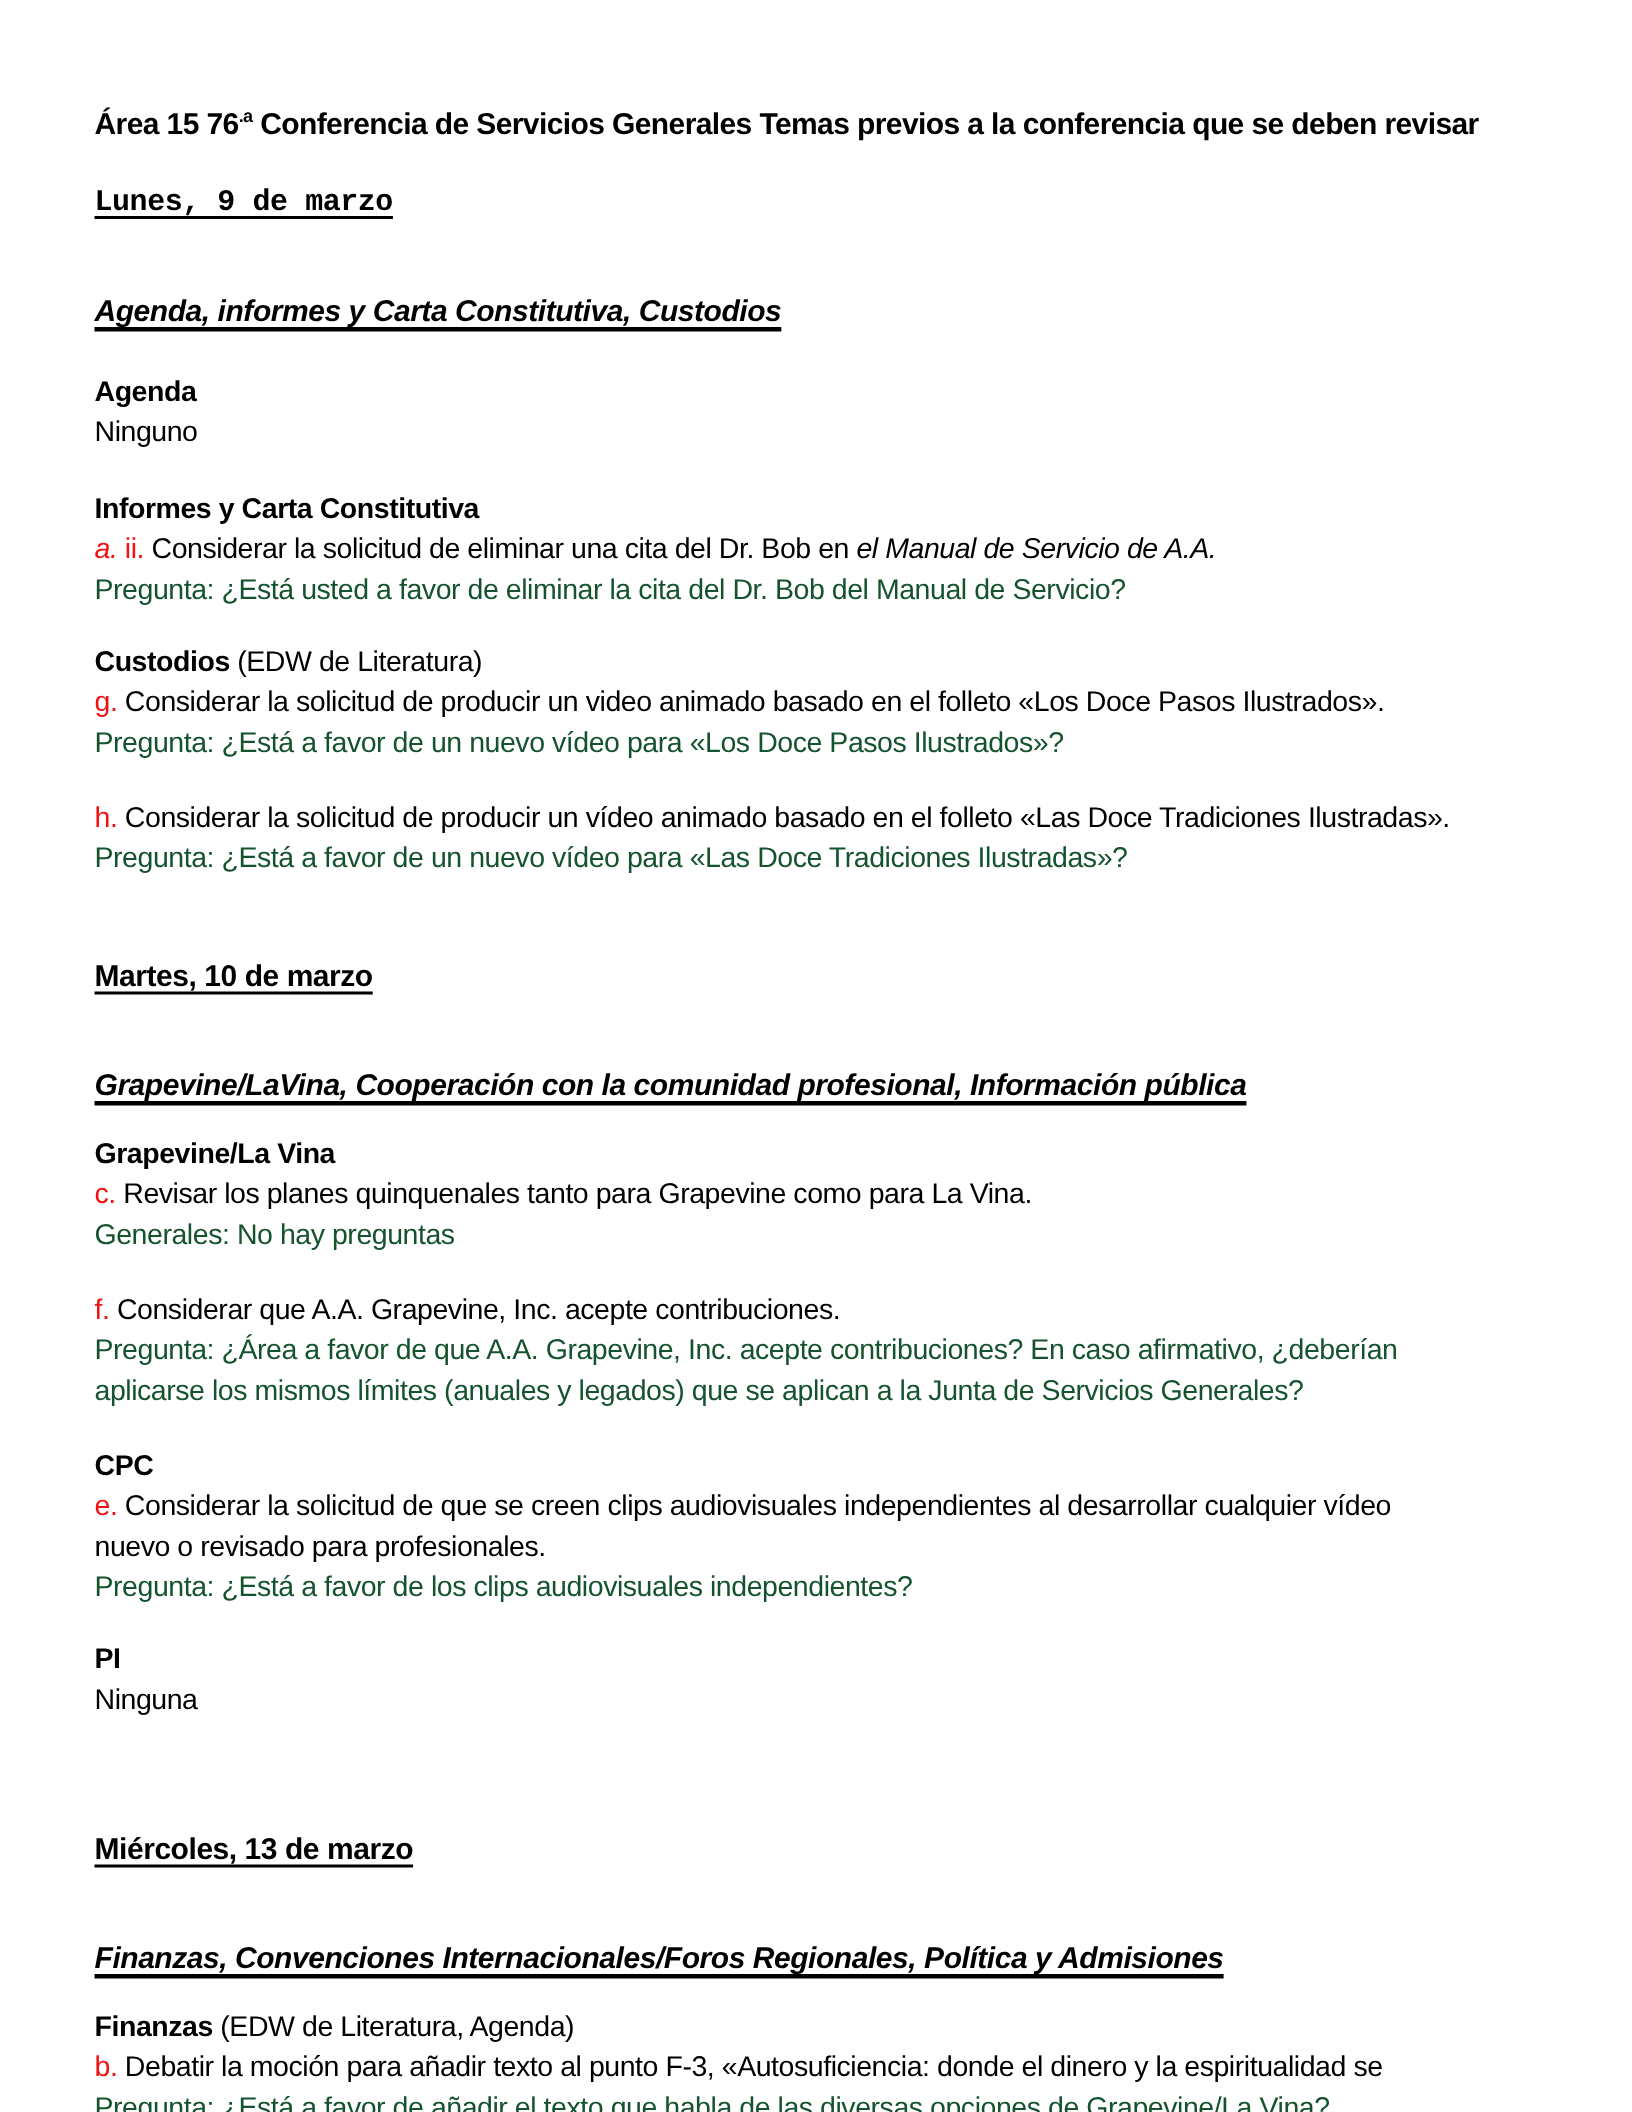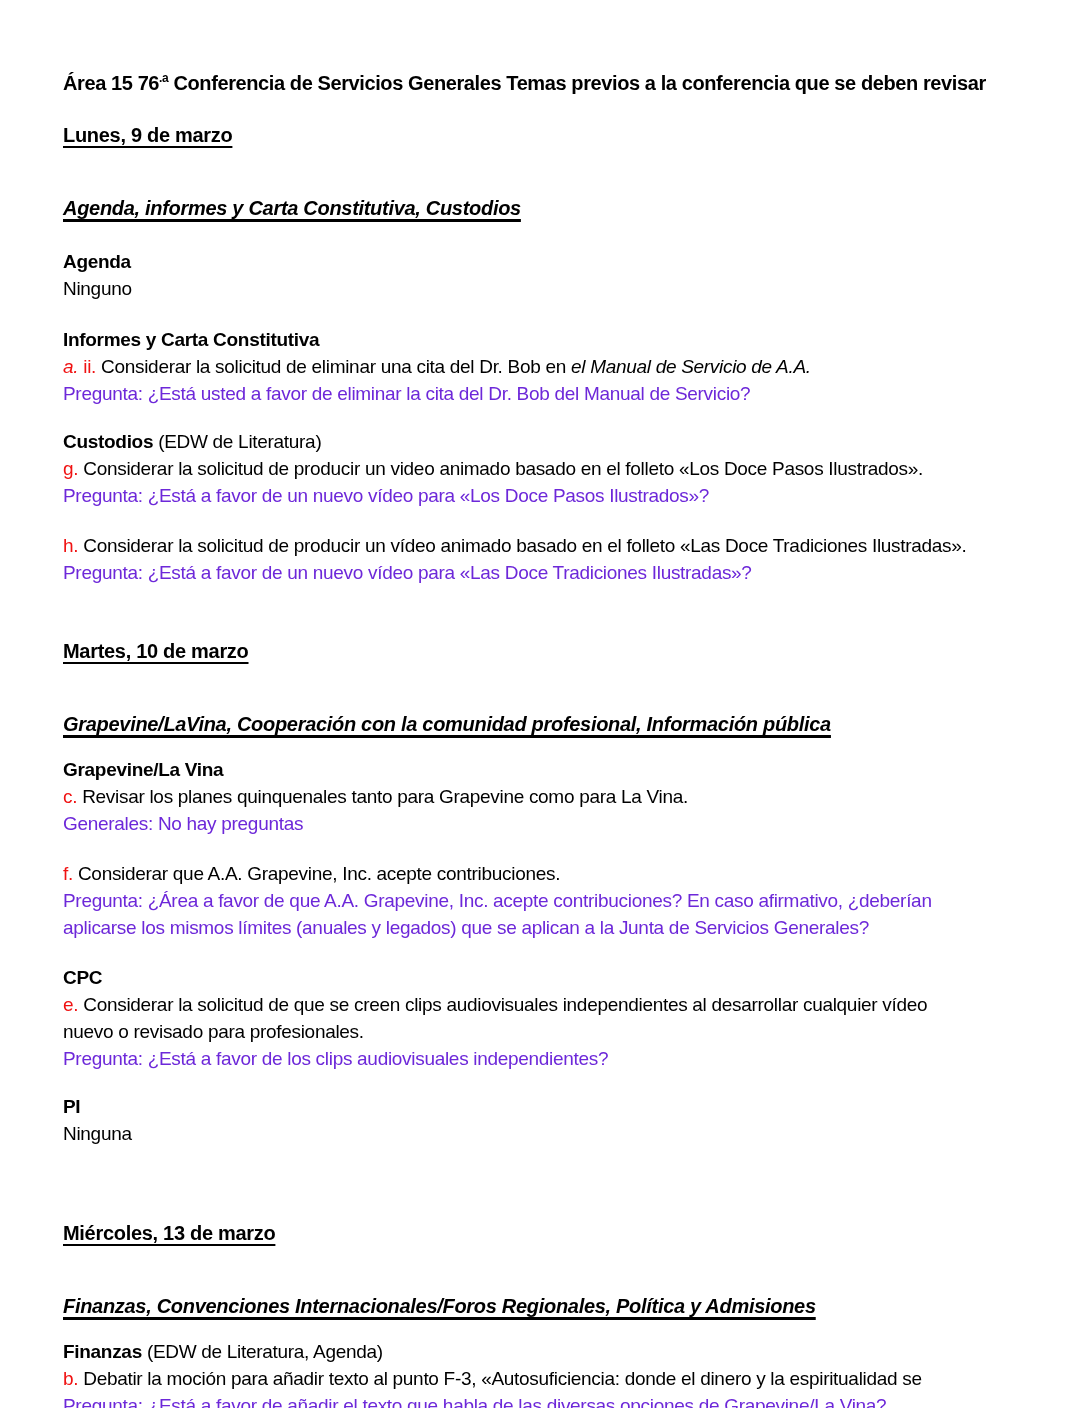--- a/index.html
+++ b/index.html
@@ -56,7 +56,7 @@
   .red { color: #f01212; }
   .q { color: #6d28d9; }
   
-  .mt-title-date { margin-top: 25px; }
+  .mt-title-date { margin-top: 25px; font-family: Liberation Mono, monospace; }
   .mt29 { margin-top: 26px; }
   .mt27 { margin-top: 18px; }
   .mt24 { margin-top: 24px; }

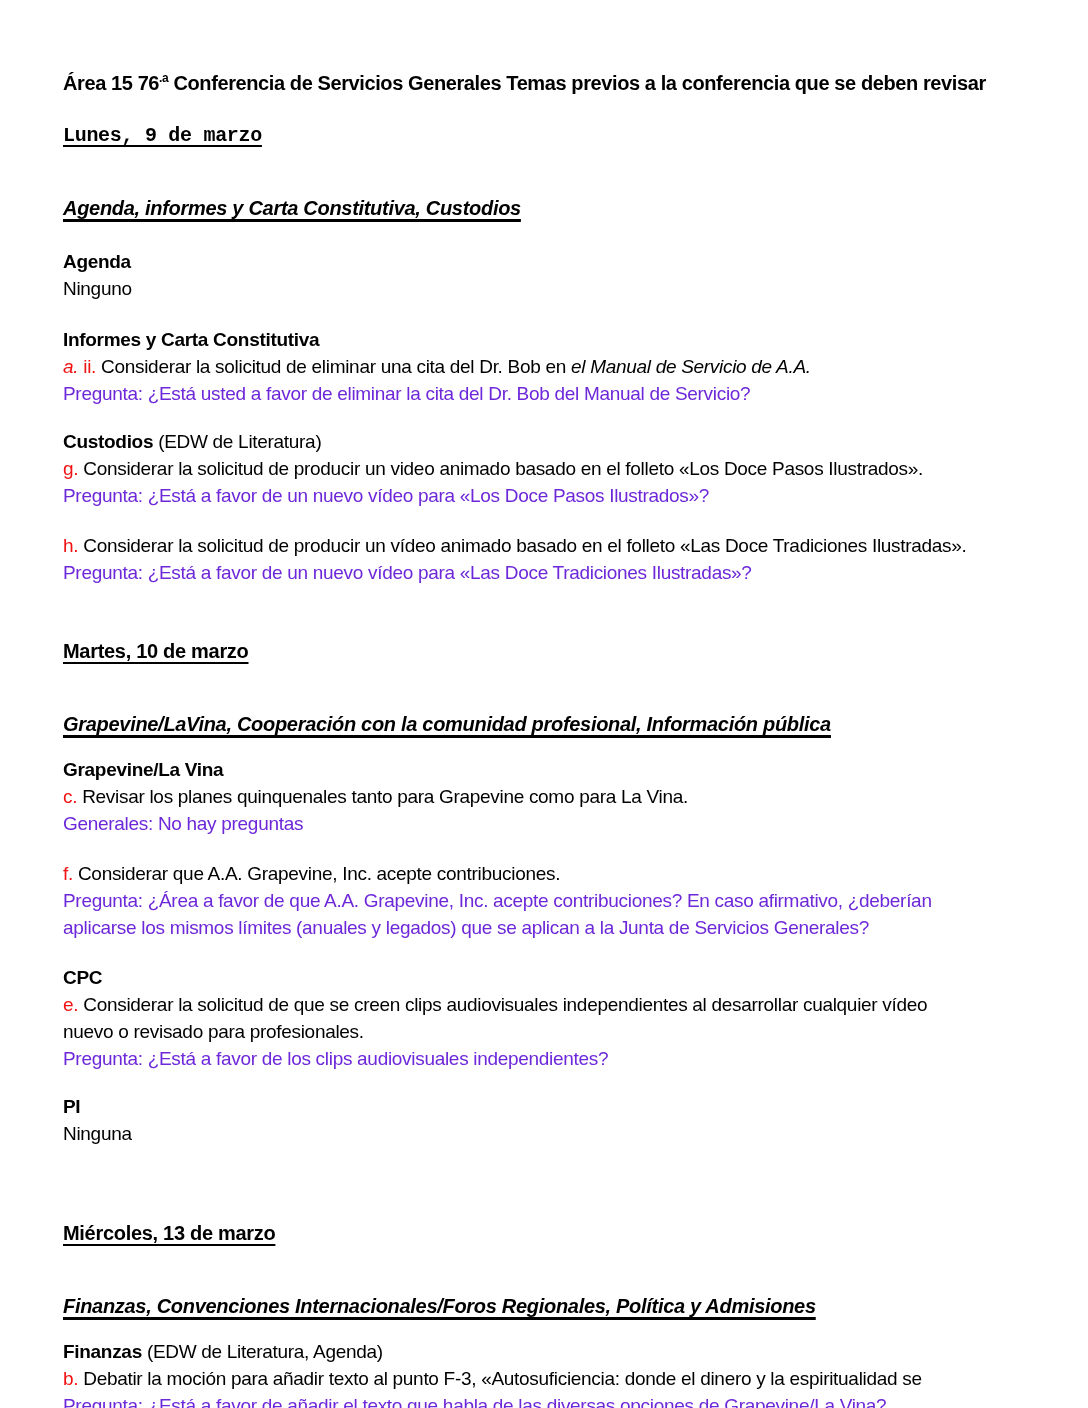--- a/index.html
+++ b/index.html
@@ -54,7 +54,7 @@
   .b { font-weight: bold; }
   .i { font-style: italic; }
   .red { color: #f01212; }
-  .q { color: #6d28d9; }
+  .q { color: #14532d; }
   
   .mt-title-date { margin-top: 25px; font-family: Liberation Mono, monospace; }
   .mt29 { margin-top: 26px; }

